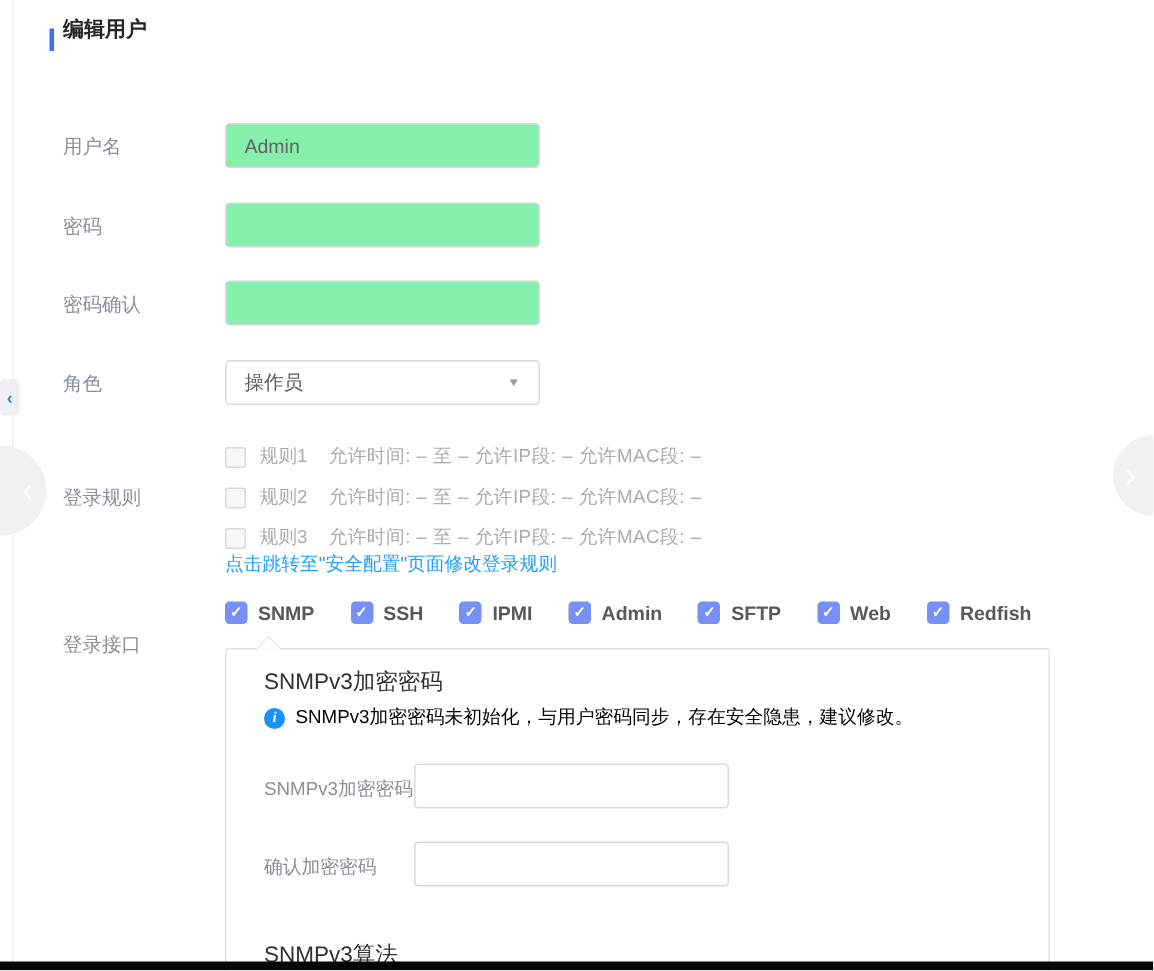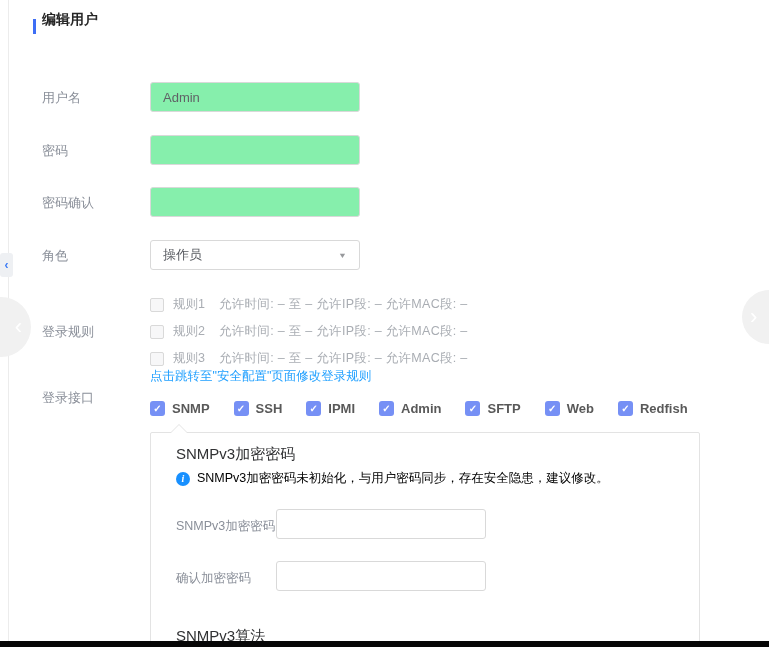--- a/index.html
+++ b/index.html
@@ -31,7 +31,7 @@
   
   .f-label { position:absolute; left:42px; font-size:13px; color:#8a8f99; line-height:15px; }
   .lbl-username { top:90px; }  .lbl-password { top:143px; }  .lbl-confirm { top:195px; }
-  .lbl-role { top:248px; }     .lbl-rules { top:324px; }     .lbl-ifaces { top:390px; }
+  .lbl-role { top:248px; }     .lbl-rules { top:324px; }     .lbl-ifaces { top:422px; }
 
   
   .f-input { position:absolute; left:150px; width:210px; height:30px; border:1px solid #d9d9d9;

